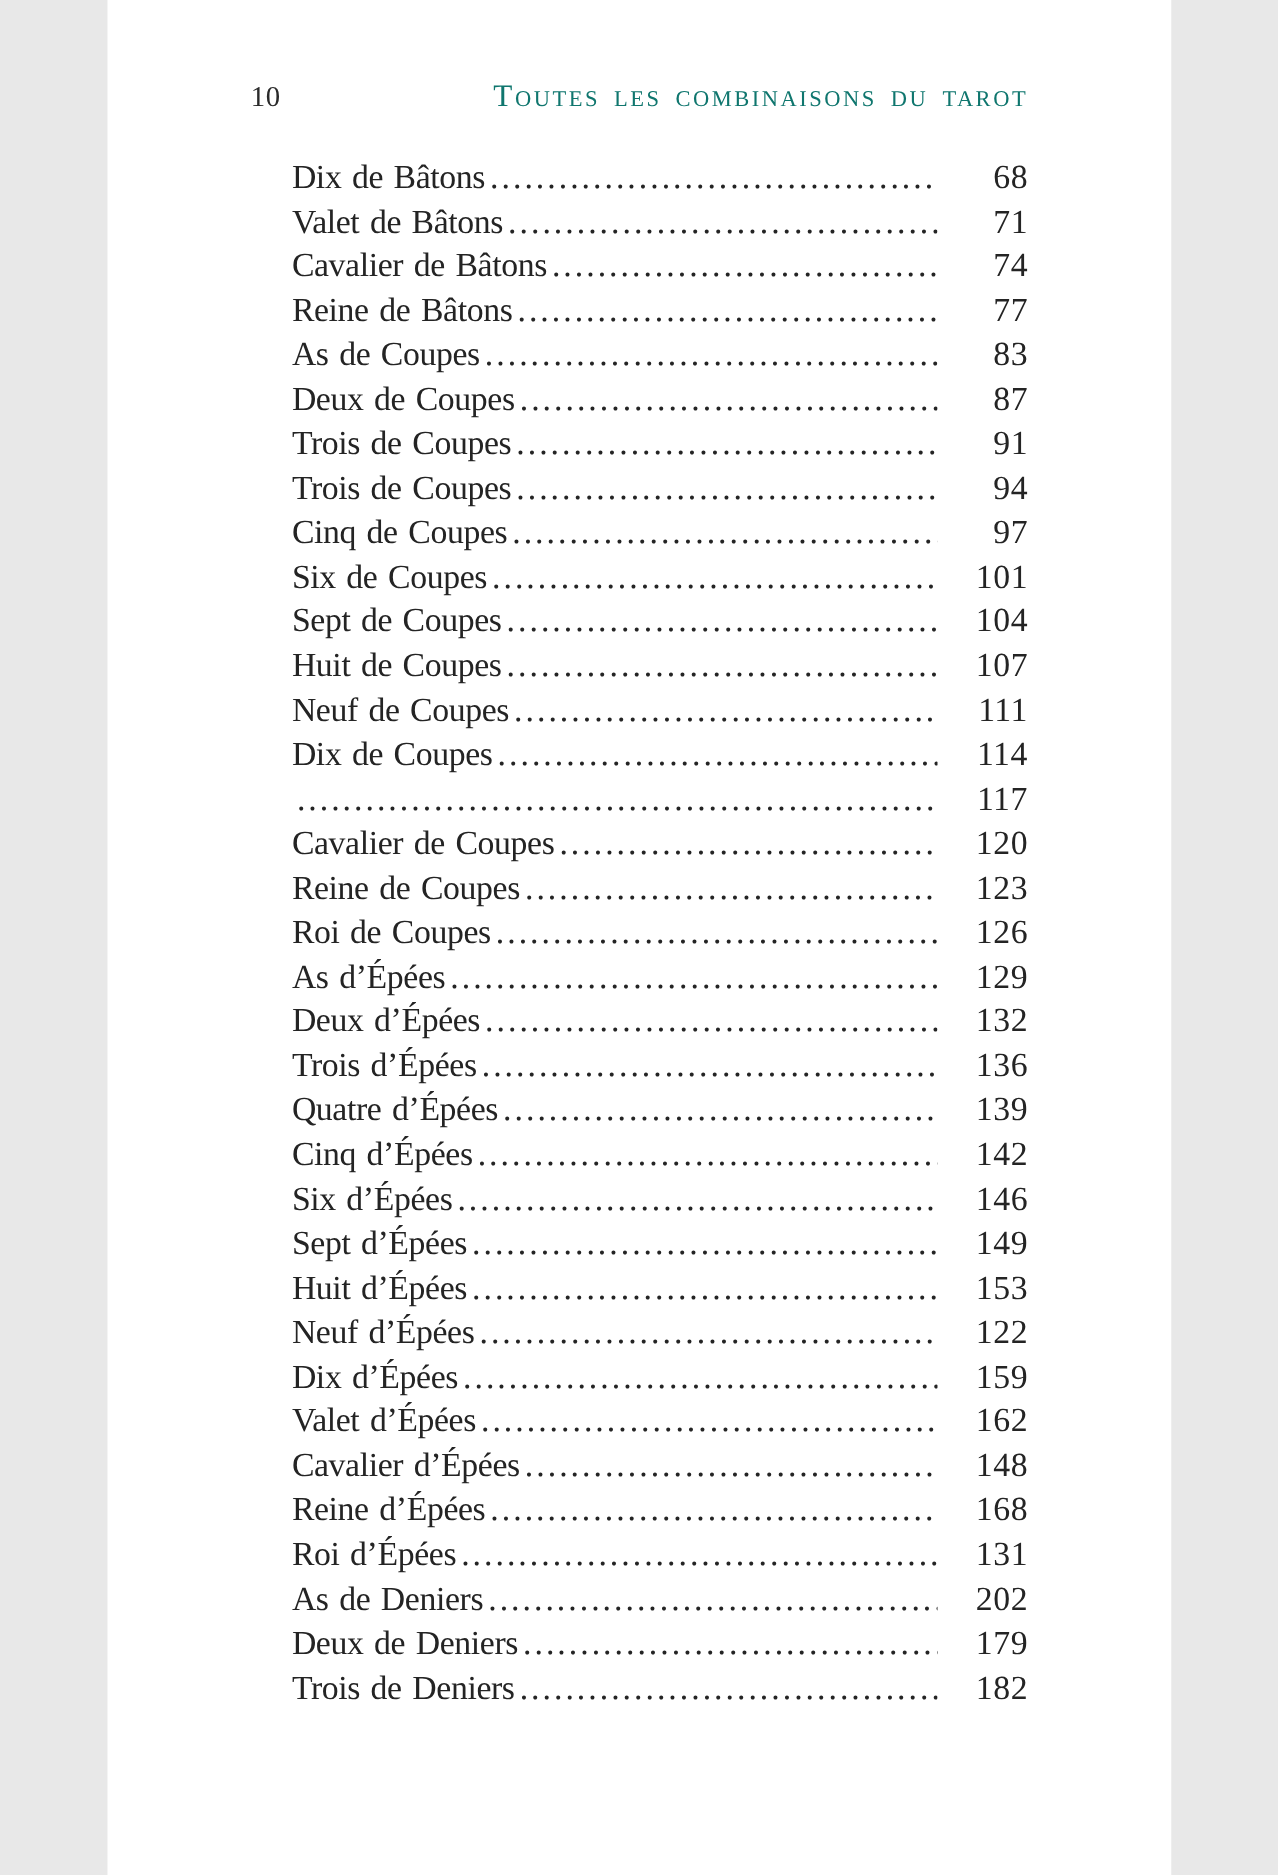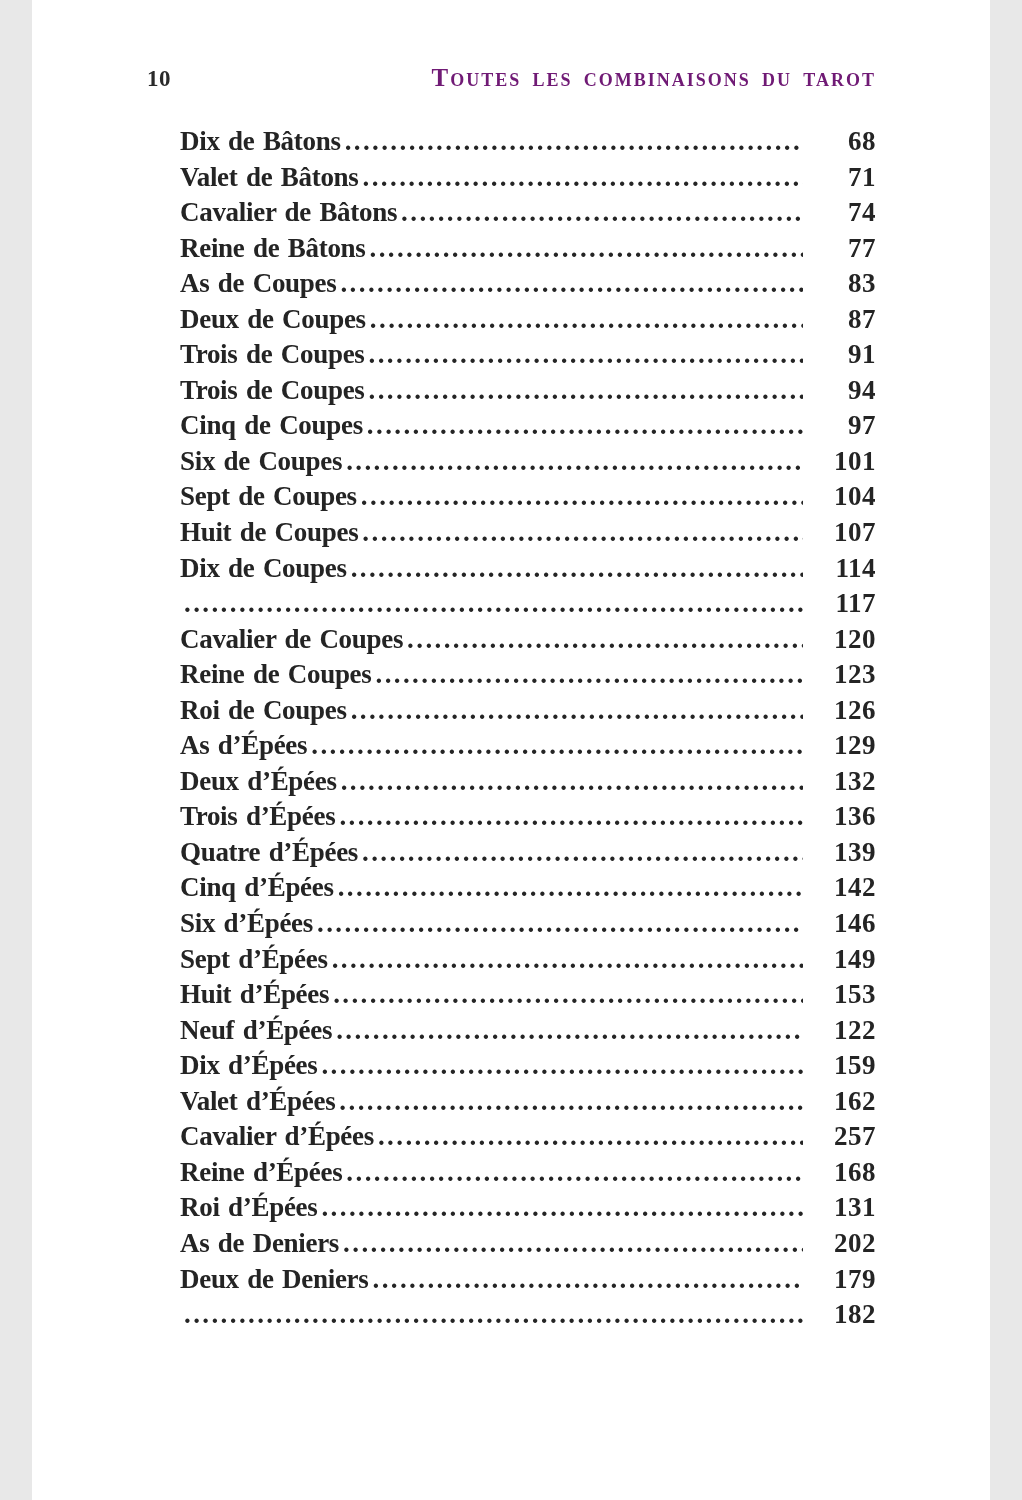--- a/index.html
+++ b/index.html
@@ -9,14 +9,13 @@
   }
   .page {
     position: relative;
-    width: 958px;
+    width: 851px;
     height: 1500px;
     margin: 0 auto;
     background: #ffffff;
     color: #222222;
     font-family: "Liberation Serif", "DejaVu Serif", serif;
     overflow: hidden;
-    font-weight: bold;
   }
   .page-header {
     position: absolute;

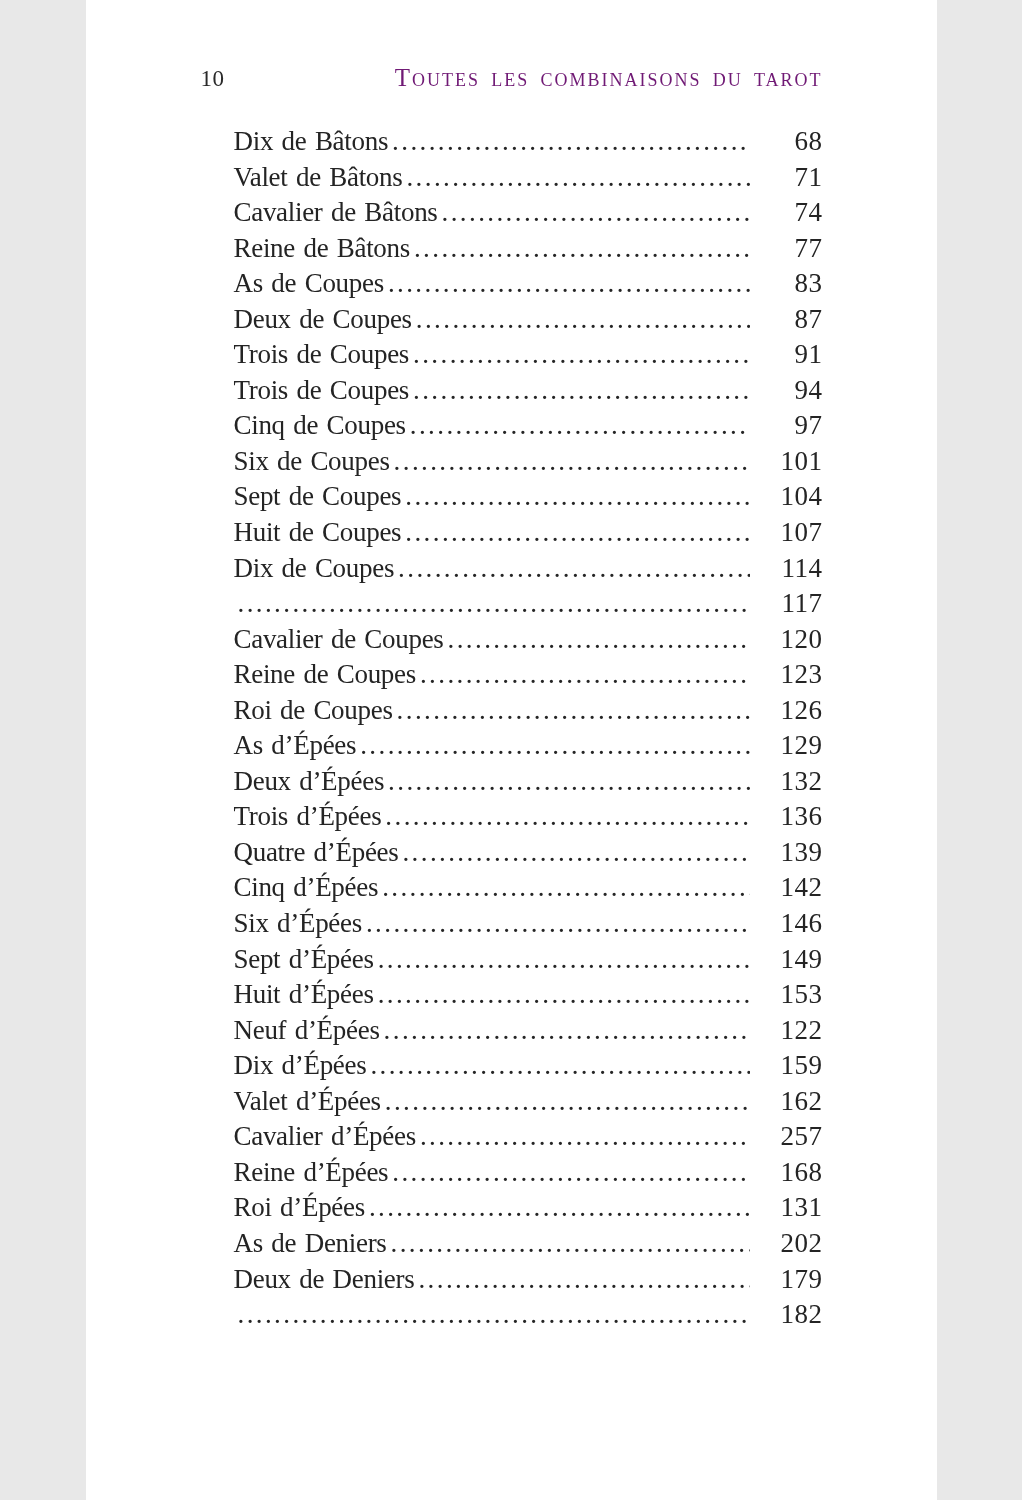--- a/index.html
+++ b/index.html
@@ -36,7 +36,7 @@
     font-variant: small-caps;
     letter-spacing: 2px;
     word-spacing: 3px;
-    color: #701a75;
+    color: #0f766e;
     white-space: nowrap;
   }
   .toc {

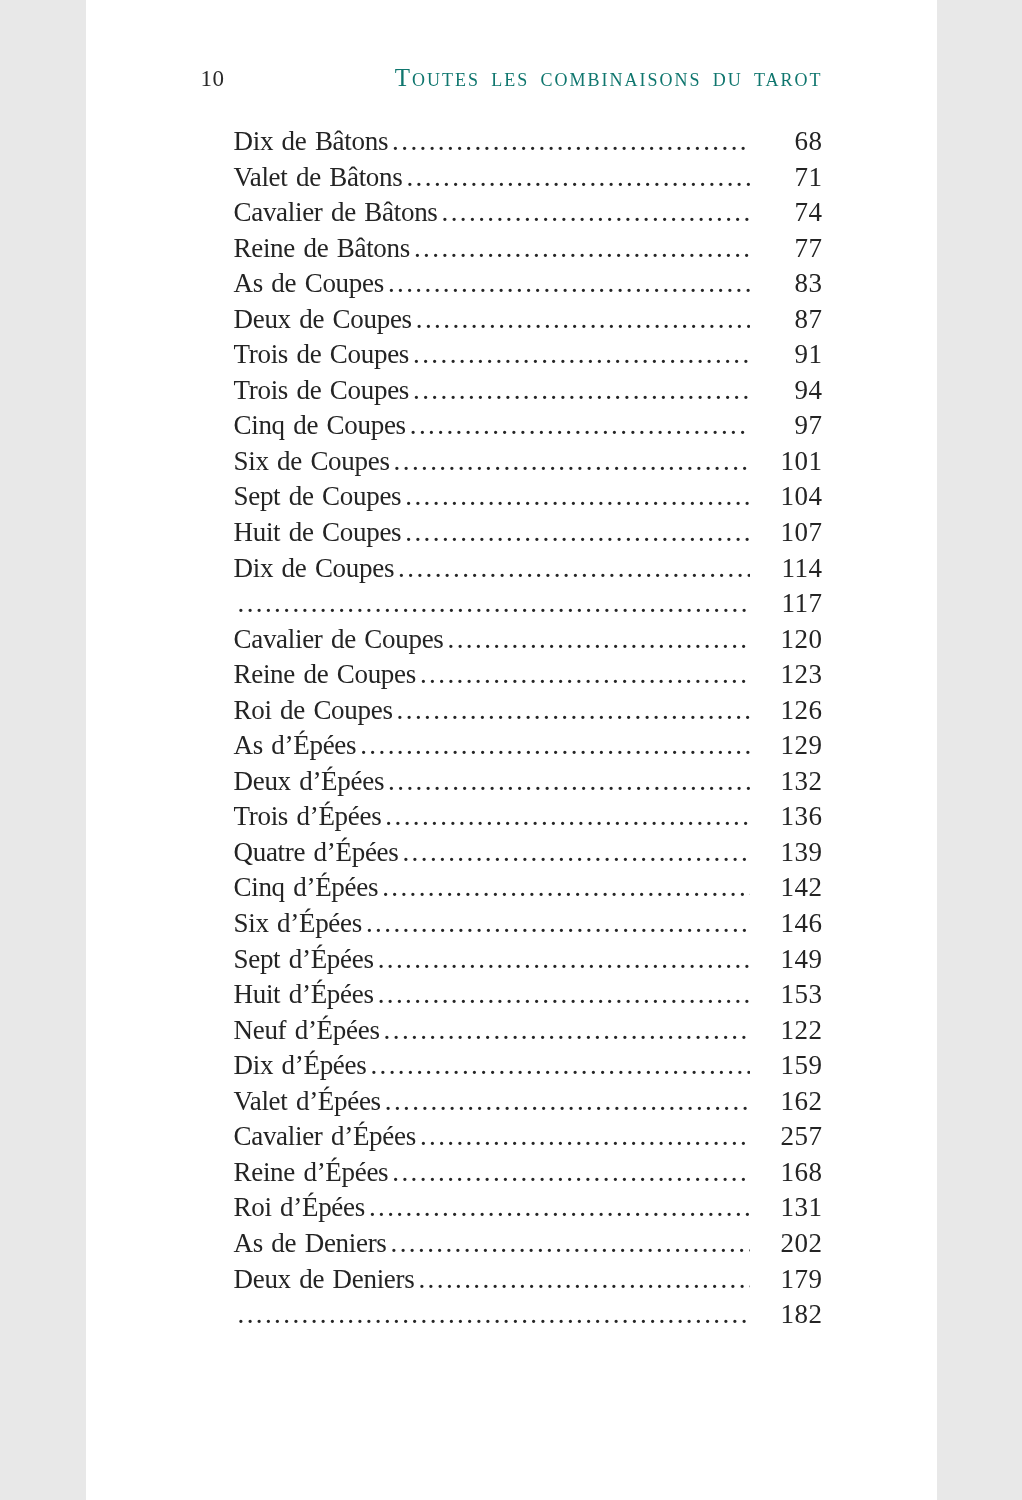--- a/index.html
+++ b/index.html
@@ -150,6 +150,11 @@
       <span class="toc-page">107</span>
     </div>
       <div class="toc-row">
+      <span class="toc-title">Neuf de Coupes</span>
+      <span class="toc-dots"></span>
+      <span class="toc-page">111</span>
+    </div>
+      <div class="toc-row">
       <span class="toc-title">Dix de Coupes</span>
       <span class="toc-dots"></span>
       <span class="toc-page">114</span>

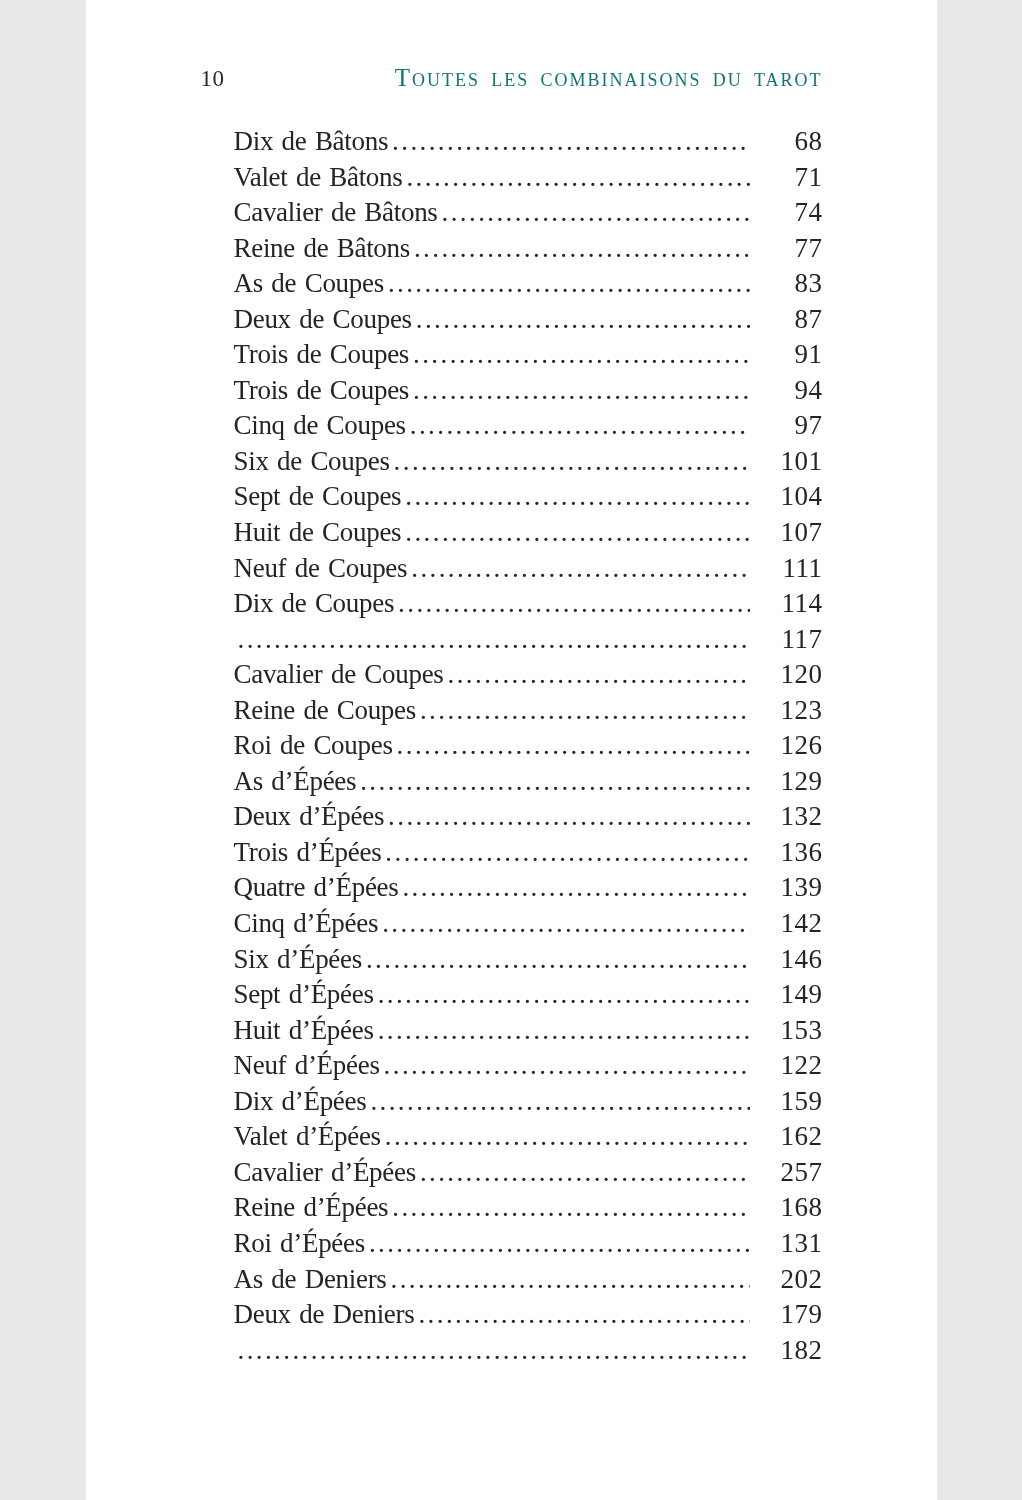--- a/index.html
+++ b/index.html
@@ -236,7 +236,7 @@
       <div class="toc-row">
       <span class="toc-title">Cavalier d’Épées</span>
       <span class="toc-dots"></span>
-      <span class="toc-page">257</span>
+      <span class="toc-page">148</span>
     </div>
       <div class="toc-row">
       <span class="toc-title">Reine d’Épées</span>

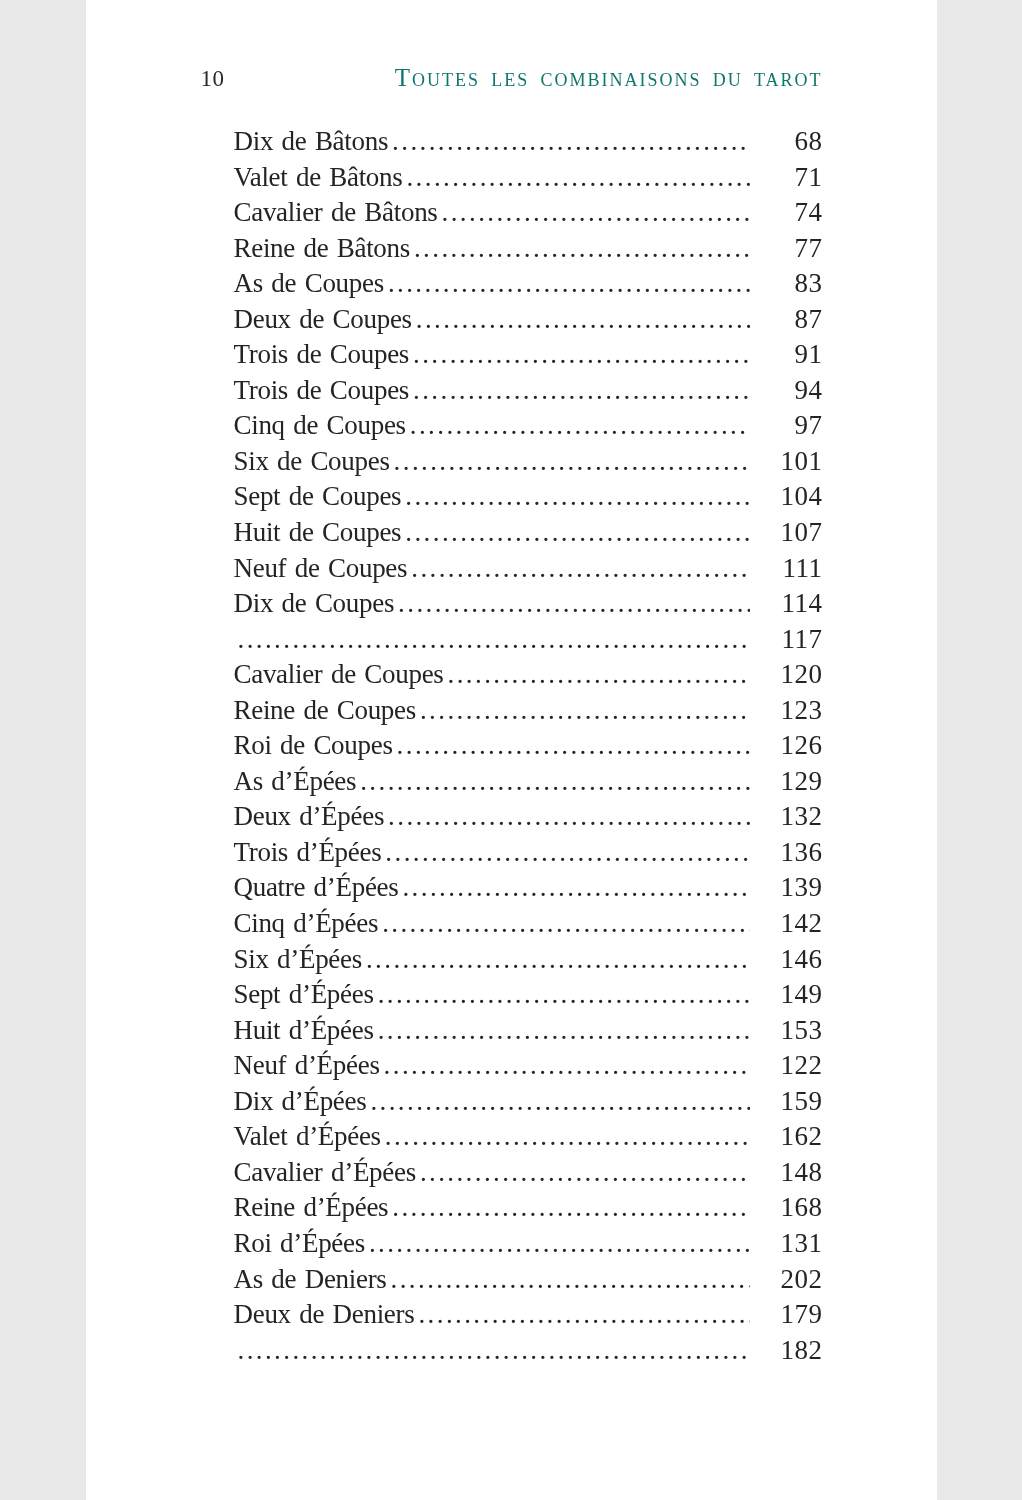--- a/index.html
+++ b/index.html
@@ -259,6 +259,7 @@
       <span class="toc-page">179</span>
     </div>
       <div class="toc-row">
+      <span class="toc-title">Trois de Deniers</span>
       <span class="toc-dots"></span>
       <span class="toc-page">182</span>
     </div>

